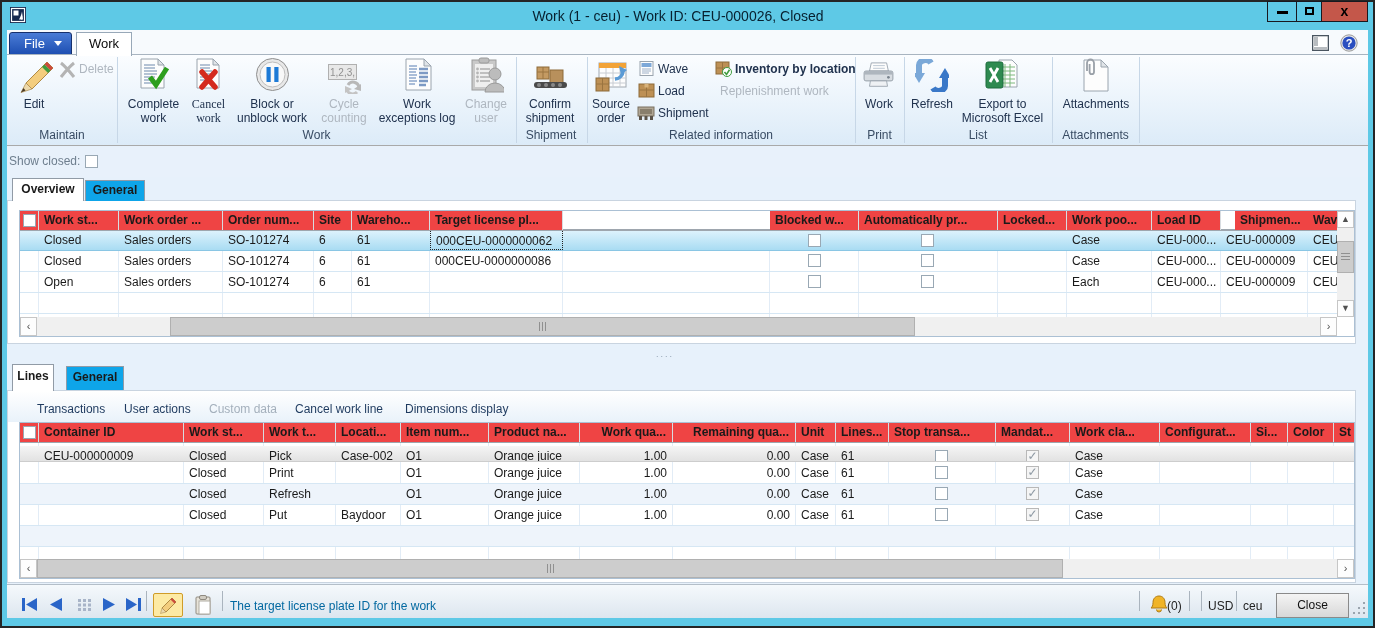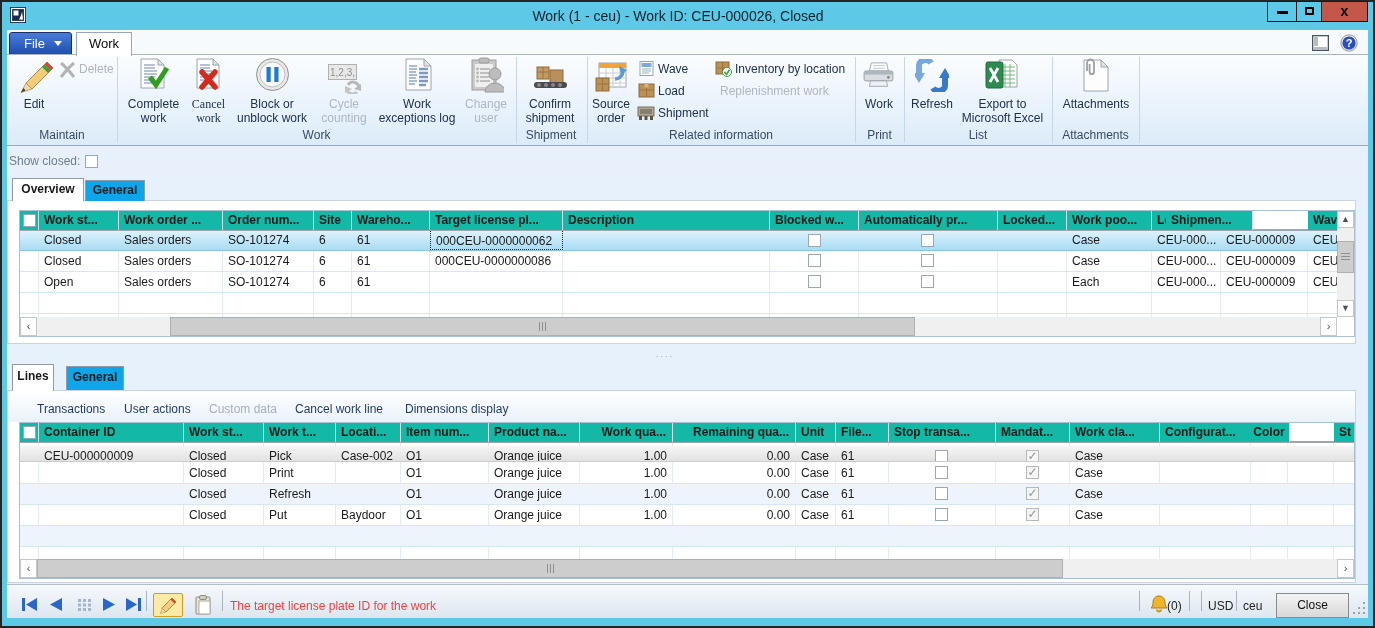--- a/index.html
+++ b/index.html
@@ -223,7 +223,7 @@
  <circle cx="12" cy="11" r="4.5" fill="#fff" stroke="#3f9e3f"></circle>
  <path d="M9.5 11 l2 2.4 l3 -4.6" stroke="#3f9e3f" stroke-width="1.6" fill="none"></path>
 </svg>
-<div class="bb" style="left:735px;top:62px;width:140px;text-align:left;">Inventory by location</div>
+<div class="bb" style="left:735px;top:62px;width:140px;text-align:left;font-weight:bold;">Inventory by location</div>
 <div class="bb disab" style="left:720px;top:84px;width:150px;text-align:left;">Replenishment work</div>
 
 <svg class="abs" style="left:862px;top:62px;" width="33" height="27" viewBox="0 0 36 30">

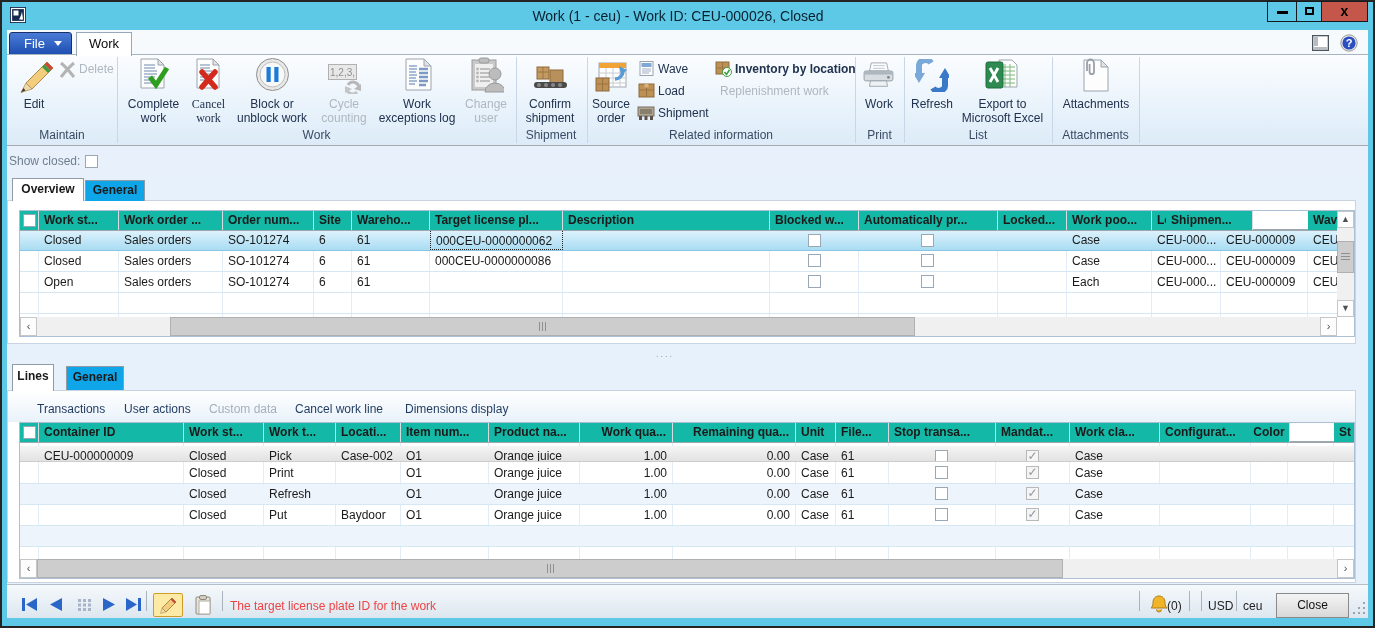--- a/index.html
+++ b/index.html
@@ -20,7 +20,7 @@
 .ptab2 { position:absolute; background:#0ea5e9; border:1px solid #919ba6; border-bottom:none; text-align:center; font-weight:bold; }
 .pane { position:absolute; background:#fff; border:1px solid #c9d4e0; }
 .gridbox { position:absolute; border:1px solid #abc0d4; background:#fff; }
-.hcell { position:absolute; top:0; height:19px; border-right:1px solid #d8dce0; font-weight:bold; padding-left:5px; line-height:19px; overflow:hidden; white-space:nowrap; background:#14b8a6; }
+.hcell { position:absolute; top:0; height:19px; border-right:1px solid #d8dce0; font-weight:bold; padding-left:5px; line-height:19px; overflow:hidden; white-space:nowrap; background:#ef4444; }
 .row { position:absolute; height:21px; overflow:hidden; }
 .cell { position:absolute; top:0; height:21px; padding:3px 0 0 5px; overflow:hidden; white-space:nowrap; }
 .num { text-align:right; padding:3px 6px 0 0; }

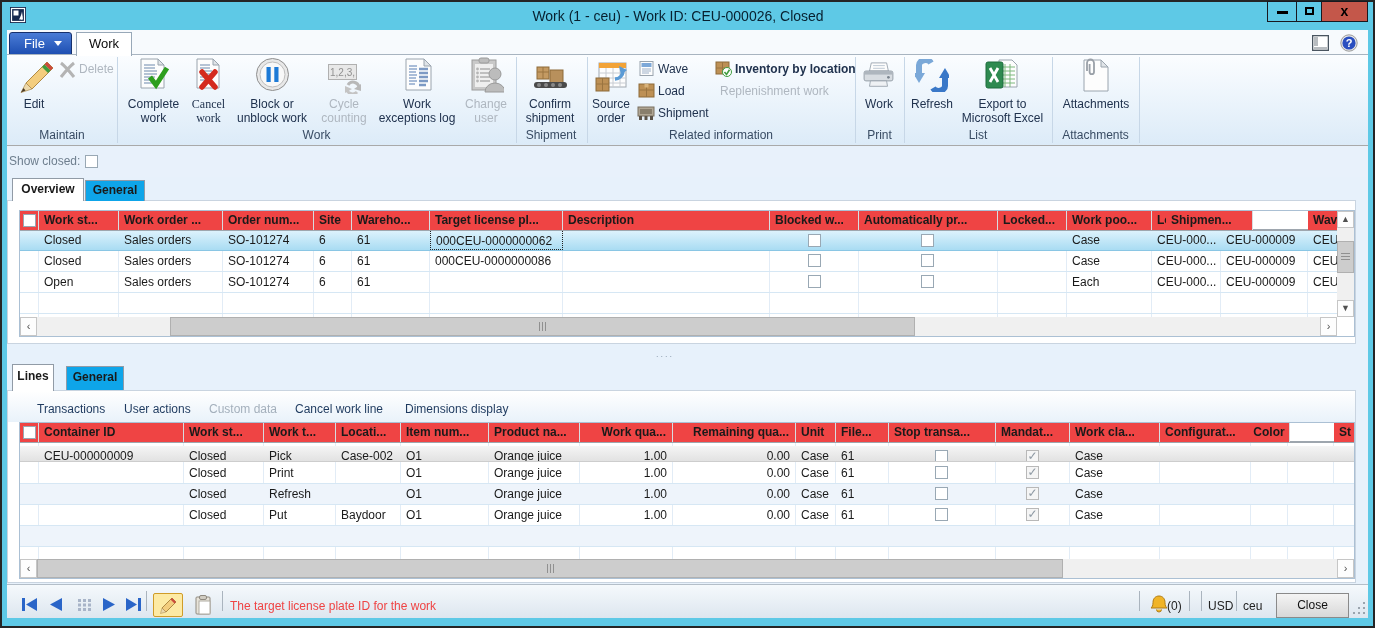--- a/index.html
+++ b/index.html
@@ -294,7 +294,6 @@
  <div class="hcell" style="left:294px;width:38px;">Site</div>
  <div class="hcell" style="left:332px;width:78px;">Wareho...</div>
  <div class="hcell" style="left:410px;width:133px;">Target license pl...</div>
- <div class="hcell" style="left:543px;width:207px;">Description</div>
  <div class="hcell" style="left:750px;width:89px;">Blocked w...</div>
  <div class="hcell" style="left:839px;width:139px;">Automatically pr...</div>
  <div class="hcell" style="left:978px;width:69px;">Locked...</div>

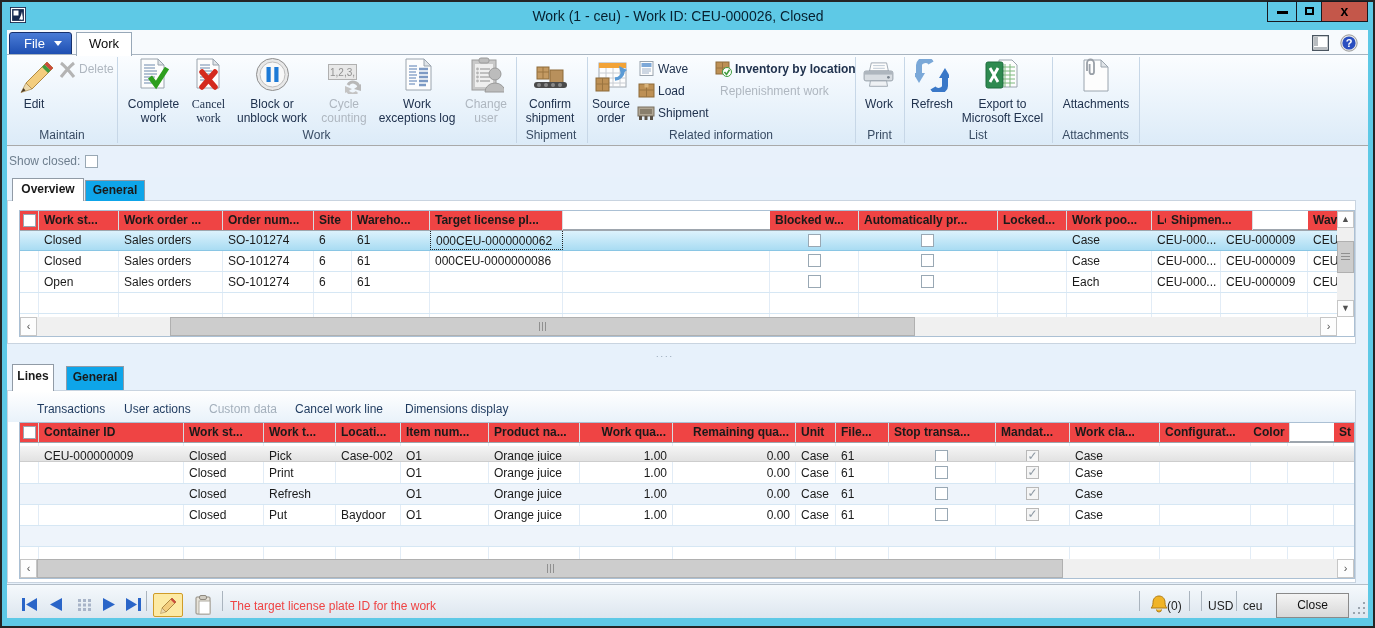--- a/index.html
+++ b/index.html
@@ -299,7 +299,7 @@
  <div class="hcell" style="left:978px;width:69px;">Locked...</div>
  <div class="hcell" style="left:1047px;width:85px;">Work poo...</div>
  <div class="hcell" style="left:1132px;width:69px;">Load ID</div>
- <div class="hcell" style="left:1146px;width:87px;">Shipmen...</div>
+ <div class="hcell" style="left:1215px;width:87px;">Shipmen...</div>
  <div class="hcell" style="left:1288px;width:29px;border-right:none;">Wav</div>
 
  <div class="abs" style="left:0;top:19px;width:1317px;height:1px;background:#9ea6ae;z-index:3;"></div>

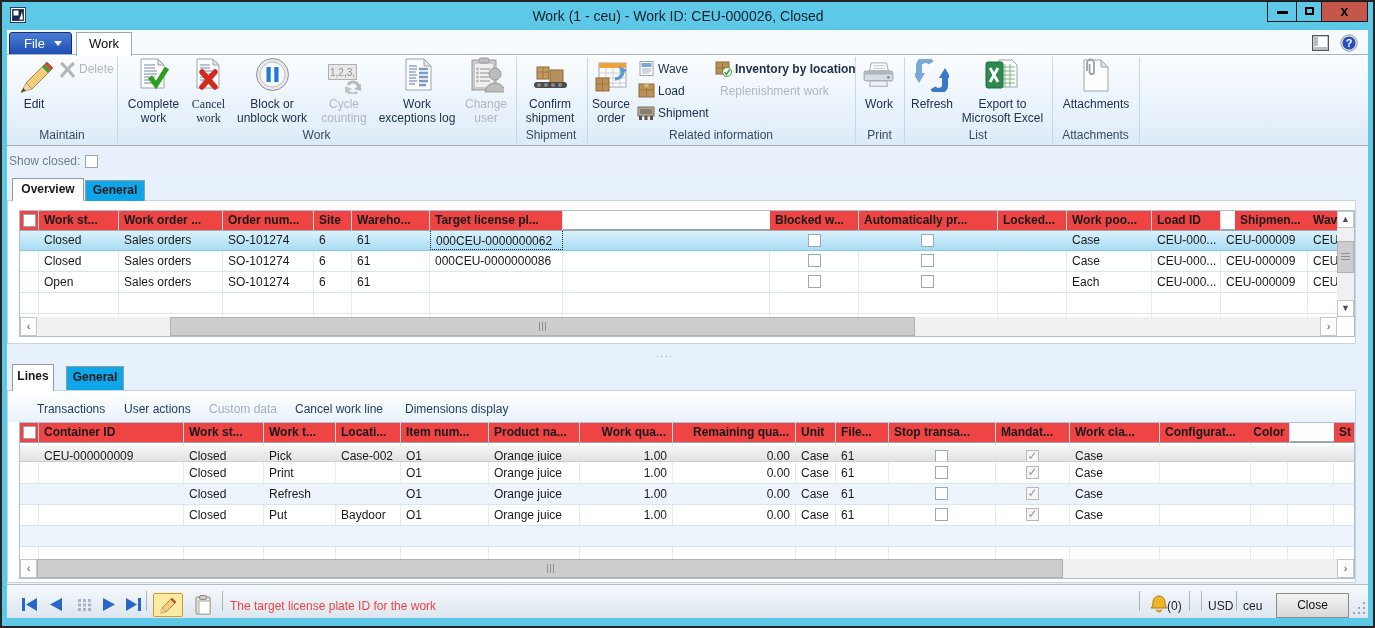--- a/index.html
+++ b/index.html
@@ -400,7 +400,7 @@
  <div class="hcell" style="left:560px;width:93px;text-align:right;padding-right:6px;">Work qua...</div>
  <div class="hcell" style="left:653px;width:123px;text-align:right;padding-right:6px;">Remaining qua...</div>
  <div class="hcell" style="left:776px;width:40px;">Unit</div>
- <div class="hcell" style="left:816px;width:53px;">File...</div>
+ <div class="hcell" style="left:816px;width:53px;">Lines...</div>
  <div class="hcell" style="left:869px;width:107px;">Stop transa...</div>
  <div class="hcell" style="left:976px;width:74px;">Mandat...</div>
  <div class="hcell" style="left:1050px;width:90px;">Work cla...</div>

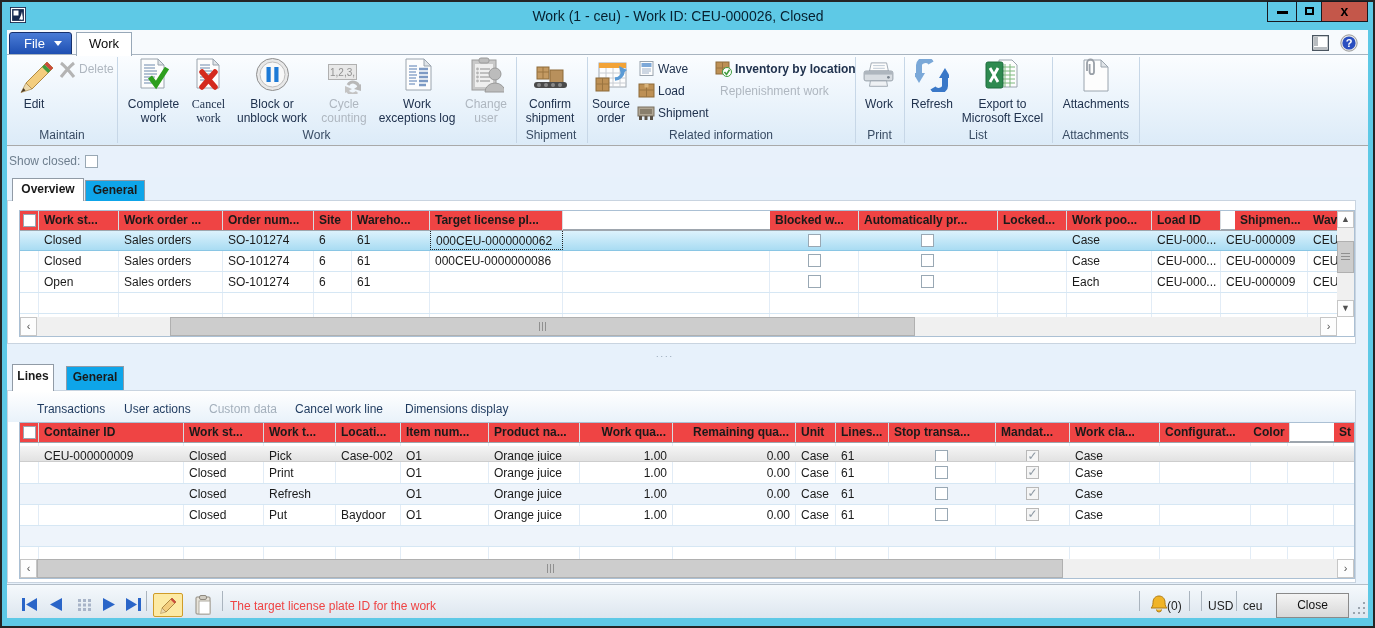--- a/index.html
+++ b/index.html
@@ -406,7 +406,7 @@
  <div class="hcell" style="left:1050px;width:90px;">Work cla...</div>
  <div class="hcell" style="left:1140px;width:91px;">Configurat...</div>
  <div class="hcell" style="left:1231px;width:37px;">Si...</div>
- <div class="hcell" style="left:1224px;width:46px;text-align:center;">Color</div>
+ <div class="hcell" style="left:1268px;width:46px;">Color</div>
  <div class="hcell" style="left:1314px;width:20px;border-right:none;">St</div>
  <div class="abs" style="left:0;top:19px;width:1334px;height:1px;background:#9ea6ae;z-index:3;"></div>
  <div class="abs" id="botcollines">

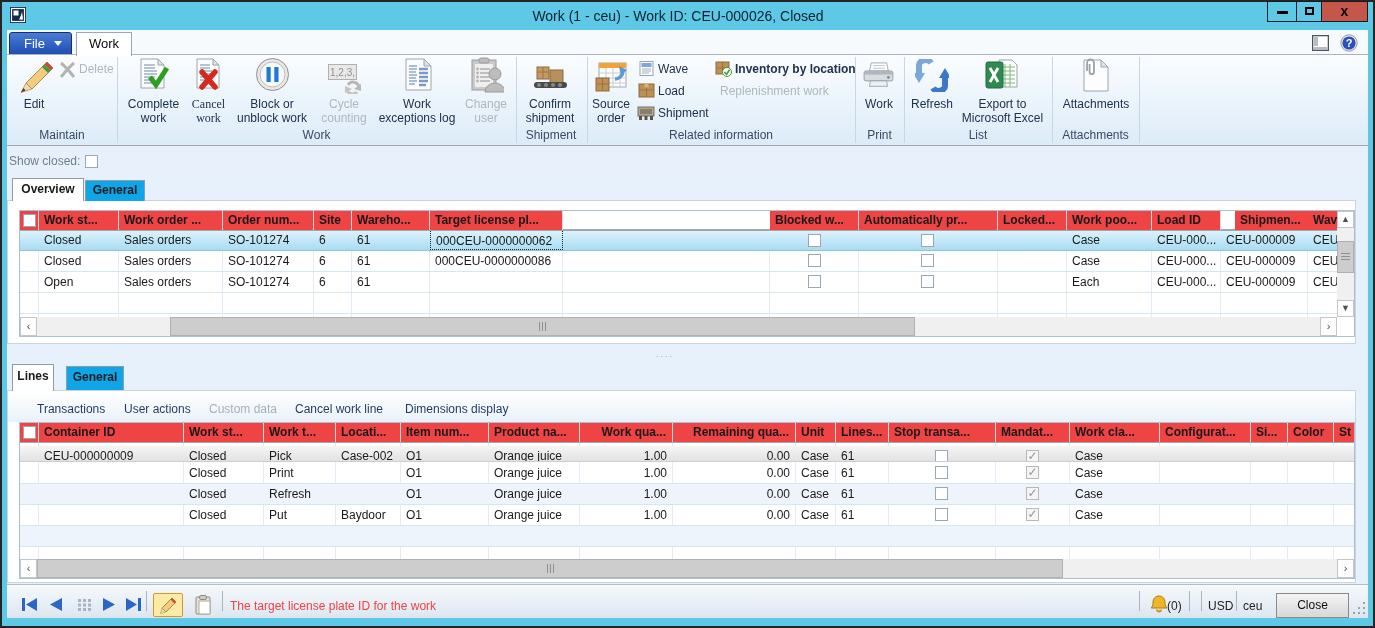--- a/index.html
+++ b/index.html
@@ -534,7 +534,7 @@
   <rect x="5" y="6" width="11" height="13" fill="#fff" stroke="#b0aca2"></rect>
  </svg>
  <div class="ssep" style="left:222px;"></div>
- <div class="abs" style="left:230px;top:599px;color:#ef4444;">The target license plate ID for the work</div>
+ <div class="abs" style="left:230px;top:599px;color:#0369a1;">The target license plate ID for the work</div>
  <div class="ssep" style="left:1139px;"></div>
  <svg class="abs" style="left:1150px;top:595px;" width="18" height="19" viewBox="0 0 18 19">
   <path d="M9 1 c3.6 0 6 2.6 6 6.5 c0 3 0.8 4.5 2 5.5 h-16 c1.2 -1 2 -2.5 2 -5.5 c0 -3.9 2.4 -6.5 6 -6.5 z" fill="#f0b428" stroke="#b07d18"></path>

